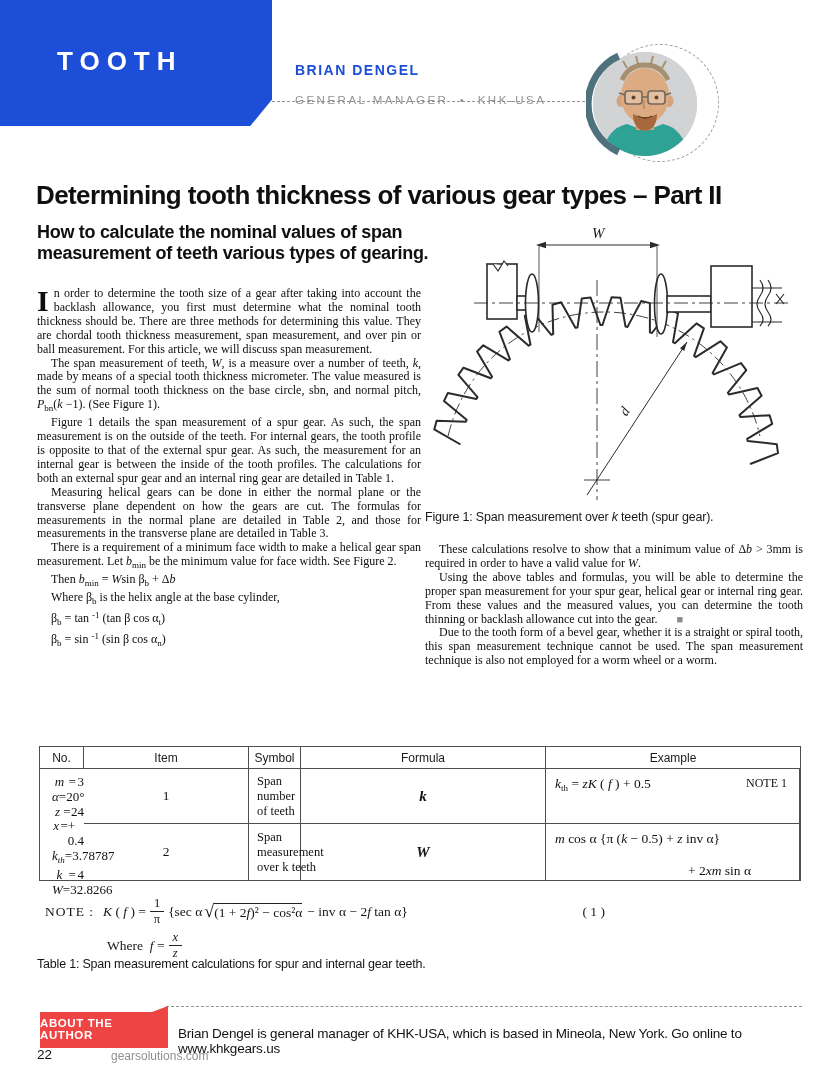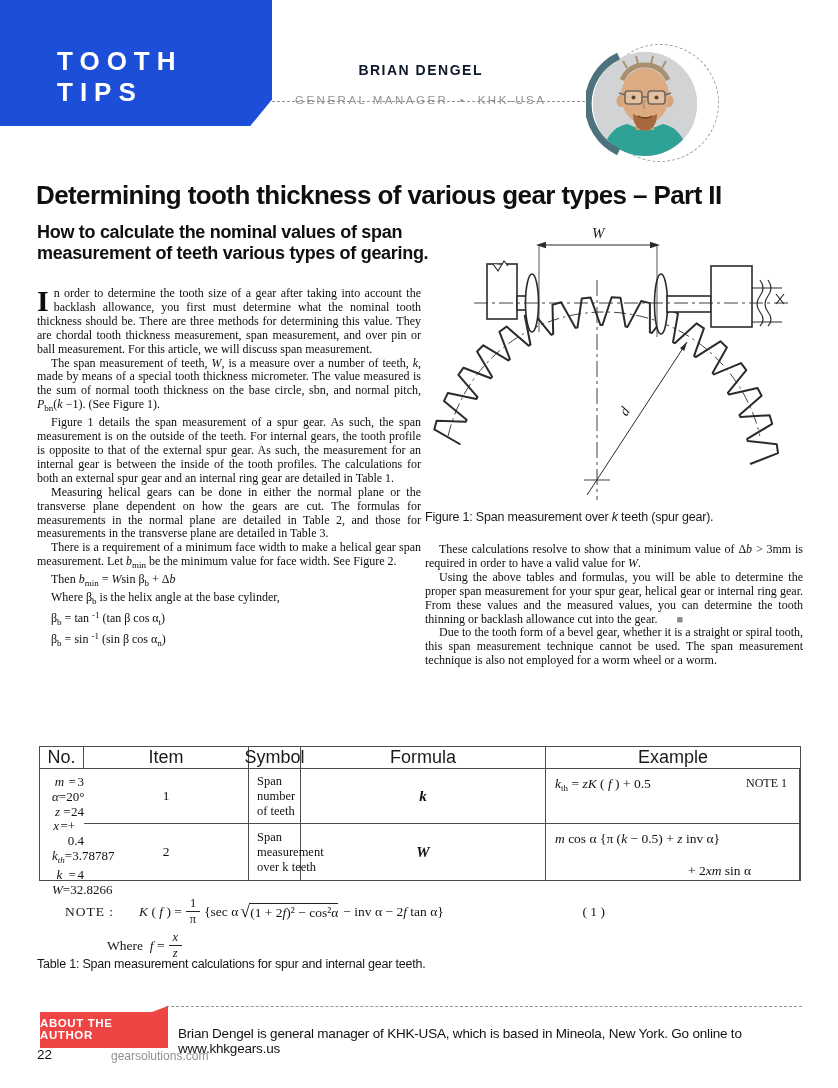--- a/index.html
+++ b/index.html
@@ -20,7 +20,7 @@
     font-size:26px; letter-spacing:7px; line-height:31px; color:#fff;
   }
   .byline { position:absolute; left:295px; top:62px; font-family:"Liberation Sans", sans-serif; }
-  .byline-name { font-size:14px; font-weight:bold; letter-spacing:1.5px; color:#0f172a;text-align:center; }
+  .byline-name { font-size:14px; font-weight:bold; letter-spacing:1.5px; color:#1d4ed8; }
   .byline-role { margin-top:16px; font-size:11.5px; letter-spacing:2.5px; color:#8f9294; }
   .header-dash {
     position:absolute; left:272px; top:101px; width:318px; height:0;

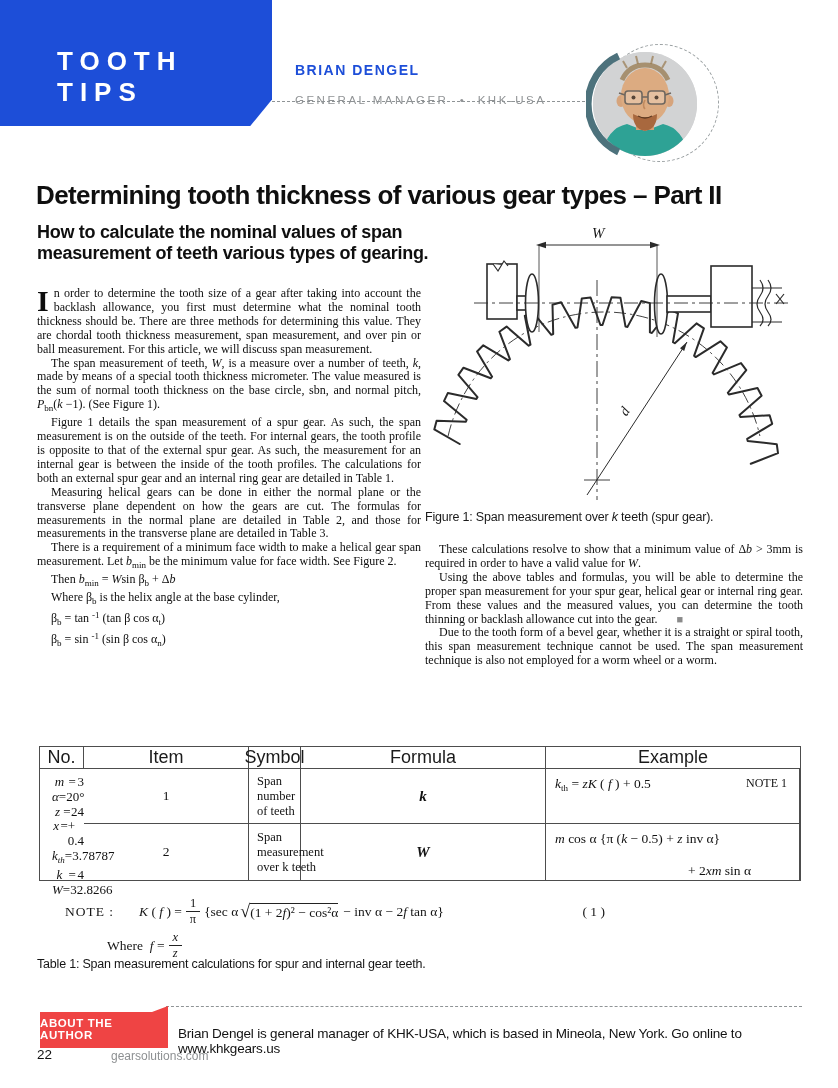--- a/index.html
+++ b/index.html
@@ -143,7 +143,6 @@
 <div class="masthead">
   <div class="masthead-text">
     <div>TOOTH</div>
-    <div>TIPS</div>
   </div>
 </div>
 

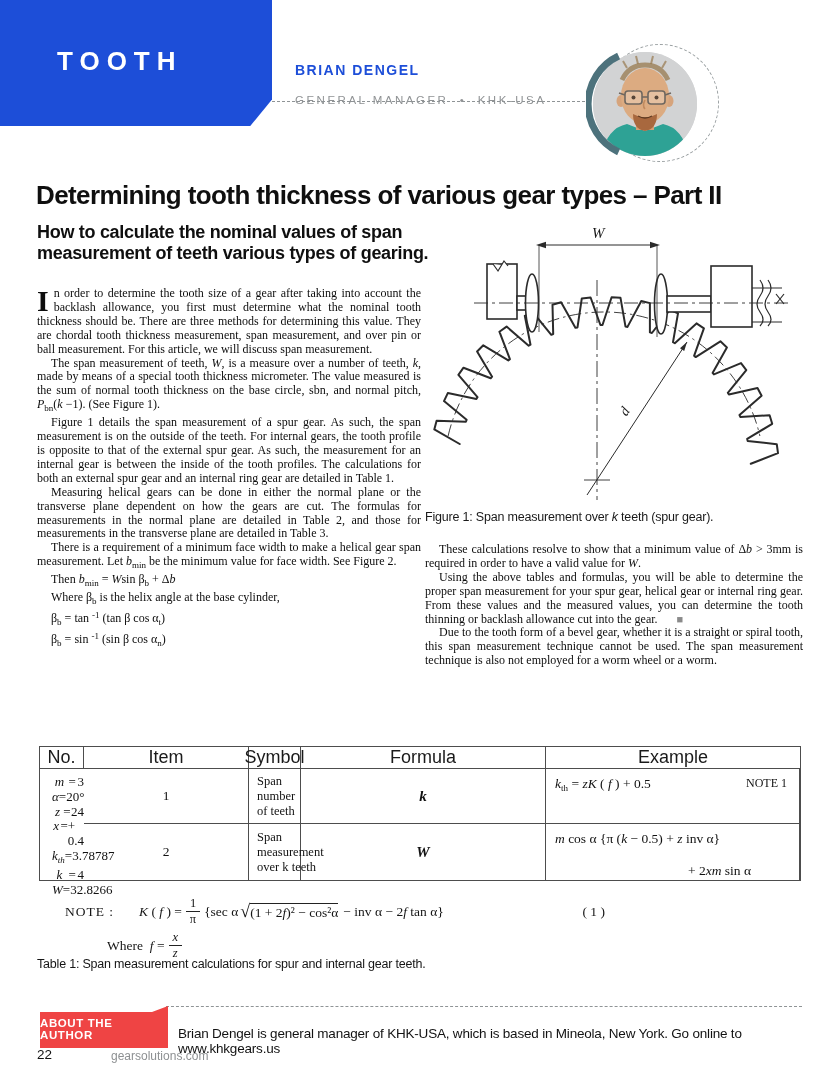--- a/index.html
+++ b/index.html
@@ -81,7 +81,7 @@
   .gtable > div.last { border-right:none; }
   .gtable .hdr {
     border-bottom:1.2px solid #4d4d4d;
-    font-family:"Liberation Sans", sans-serif; font-size:18px; color:#1a1a1a;
+    font-family:"Liberation Sans", sans-serif; font-size:12px; color:#1a1a1a;
     display:flex; align-items:center; justify-content:center;
   }
   .gtable .r1 { border-bottom:1.2px solid #4d4d4d; }

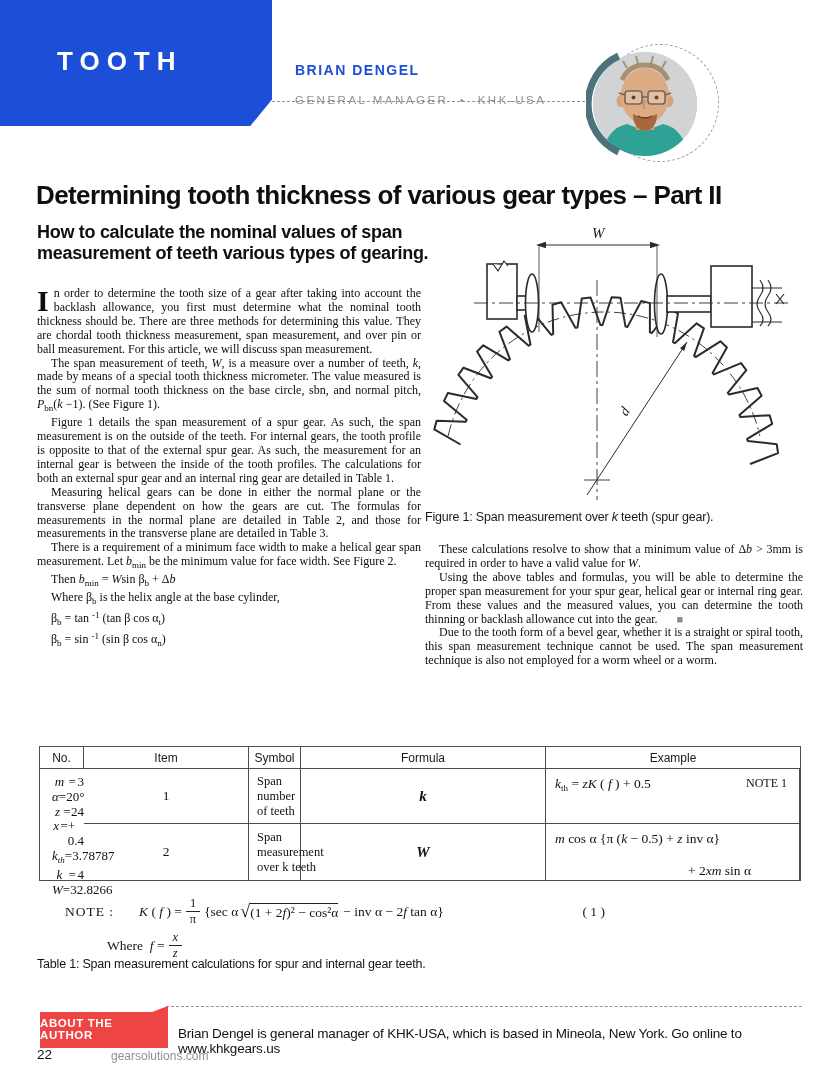--- a/index.html
+++ b/index.html
@@ -101,7 +101,7 @@
   
   .note { position:absolute; left:45px; top:897px; width:560px; font-size:13.5px; color:#151515; }
   .note-line1 { display:flex; align-items:center; }
-  .note-label { width:58px; letter-spacing:1px;margin-left:20px; }
+  .note-label { width:58px; letter-spacing:1px; }
   .note-eq { display:flex; align-items:center; margin-left:16px; }
   .note-eqno { margin-left:auto; }
   .note-line2 { display:flex; align-items:center; margin-left:62px; margin-top:5px; }

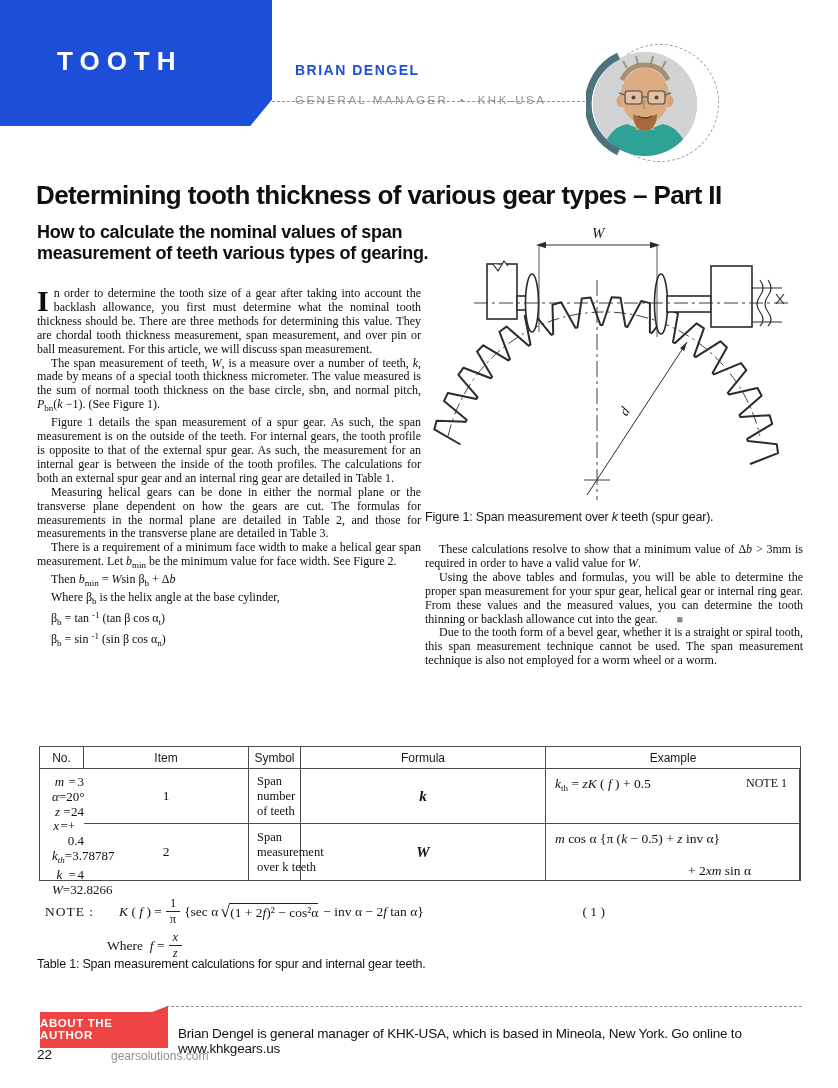--- a/index.html
+++ b/index.html
@@ -102,7 +102,7 @@
   .note { position:absolute; left:45px; top:897px; width:560px; font-size:13.5px; color:#151515; }
   .note-line1 { display:flex; align-items:center; }
   .note-label { width:58px; letter-spacing:1px; }
-  .note-eq { display:flex; align-items:center; margin-left:16px; }
+  .note-eq { display:flex; align-items:center; margin-left:0; }
   .note-eqno { margin-left:auto; }
   .note-line2 { display:flex; align-items:center; margin-left:62px; margin-top:5px; }
   .frac { display:inline-flex; flex-direction:column; align-items:center; margin:0 4px; font-size:12.5px; line-height:13px; }

